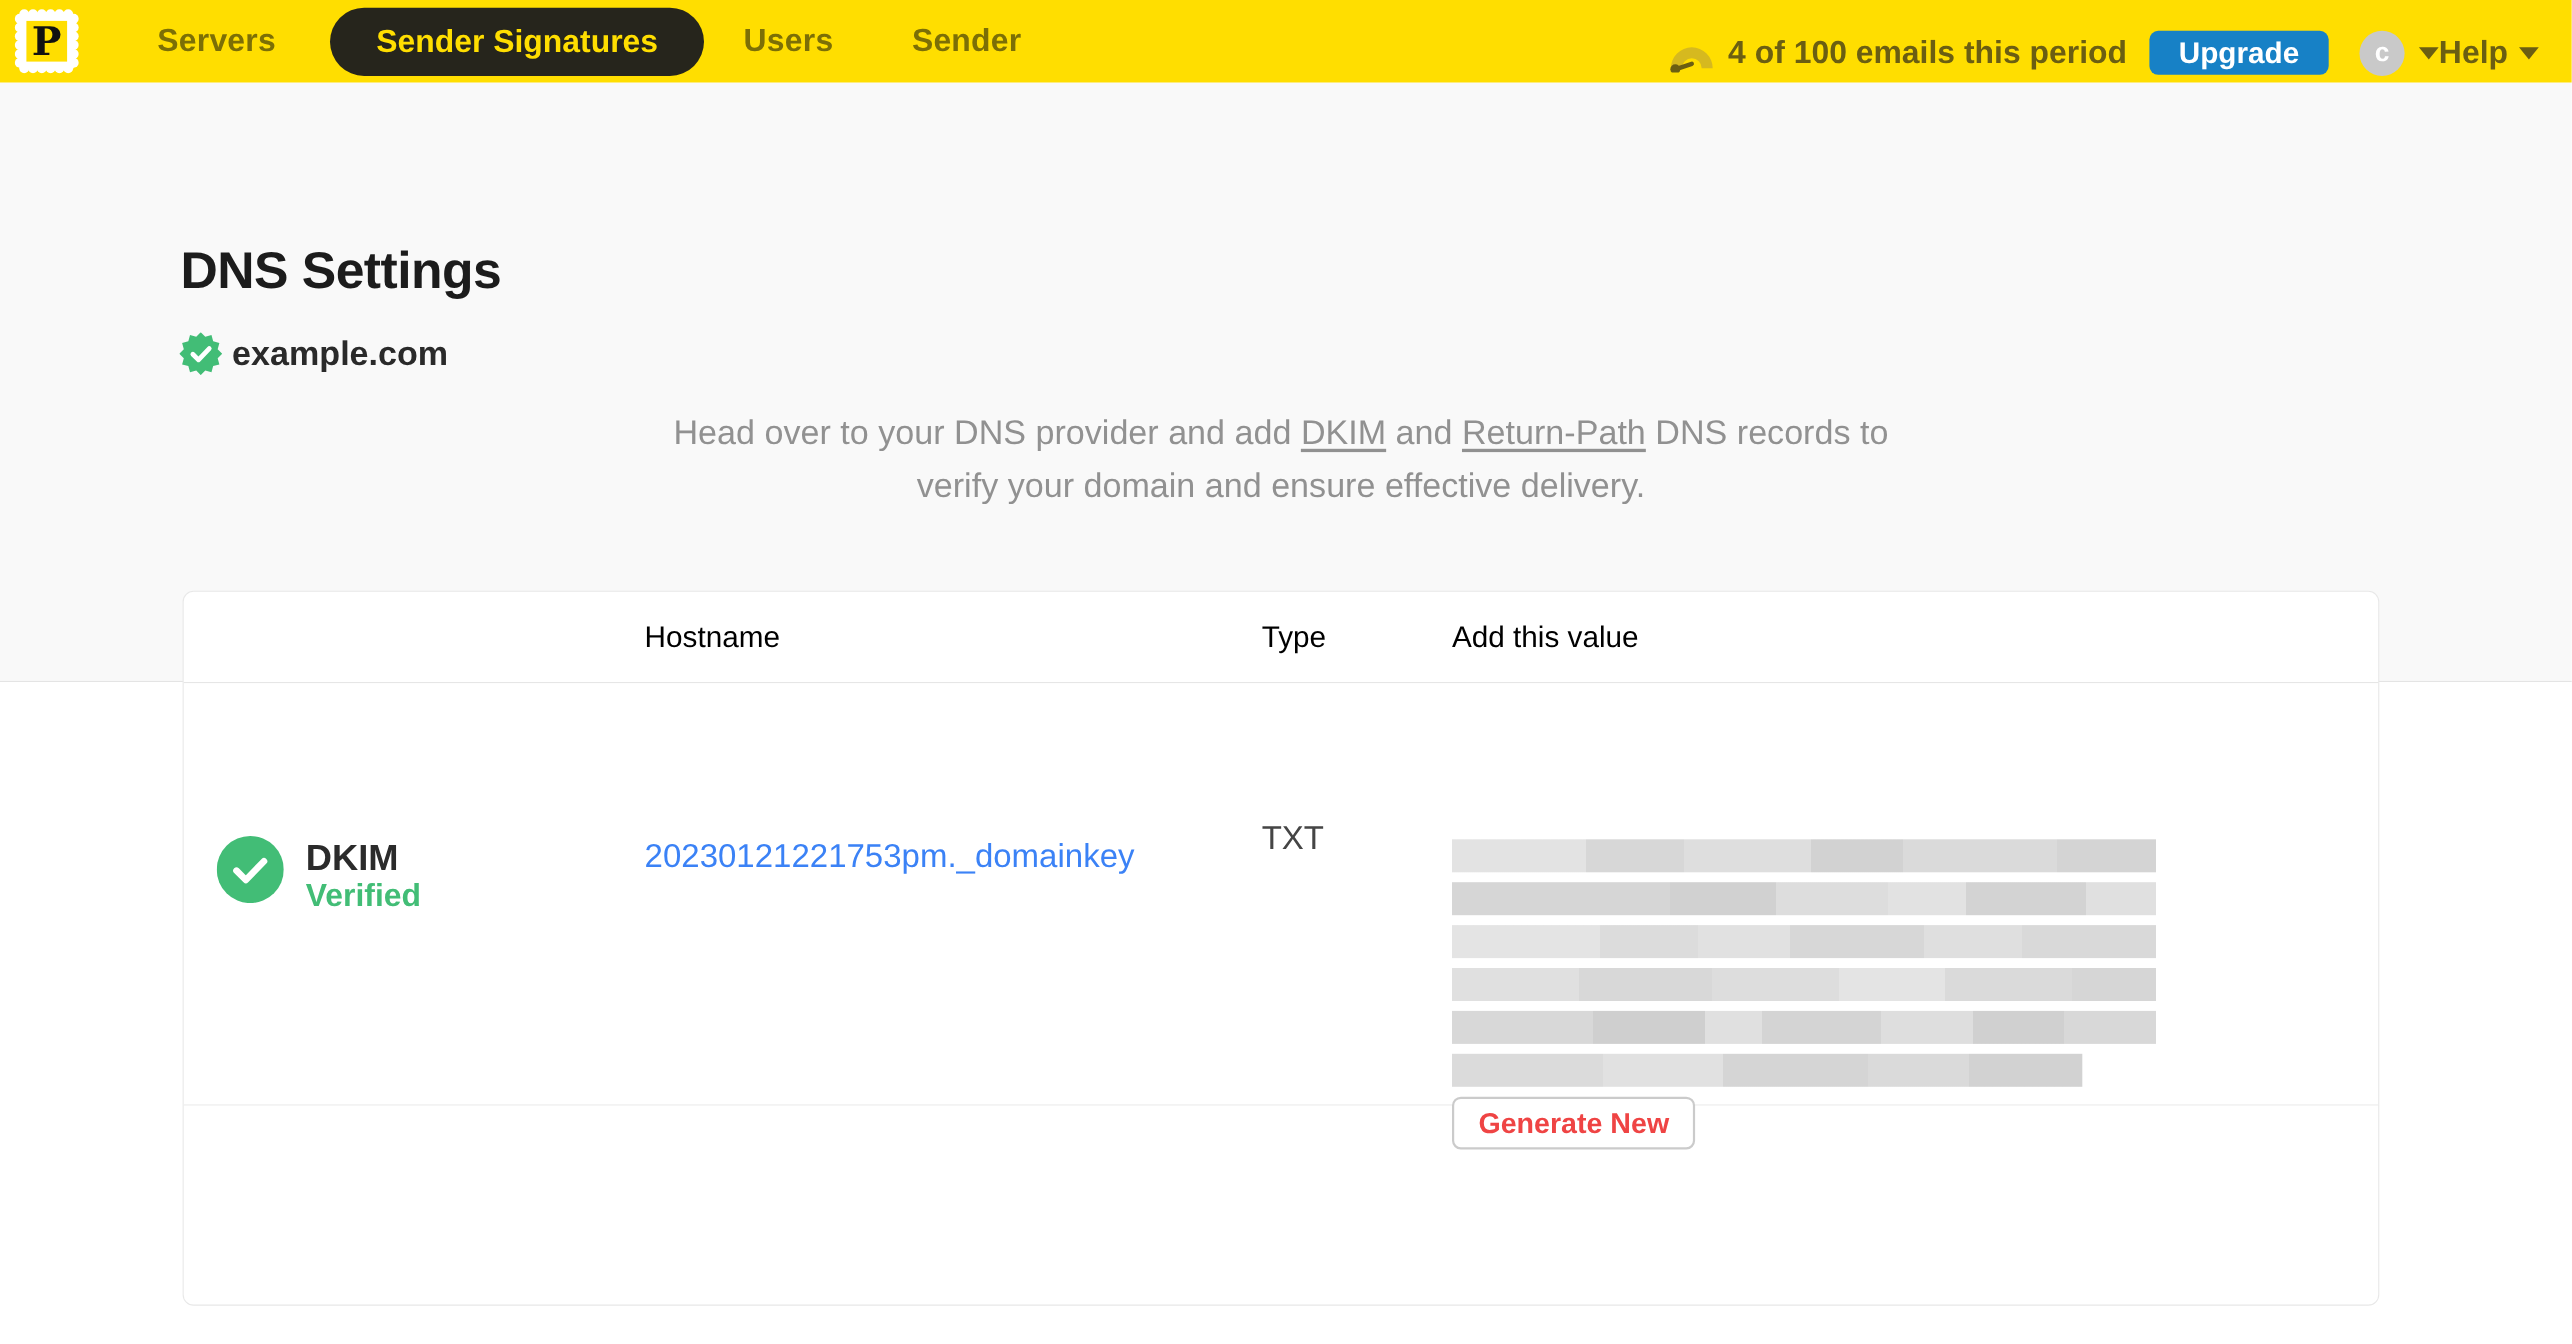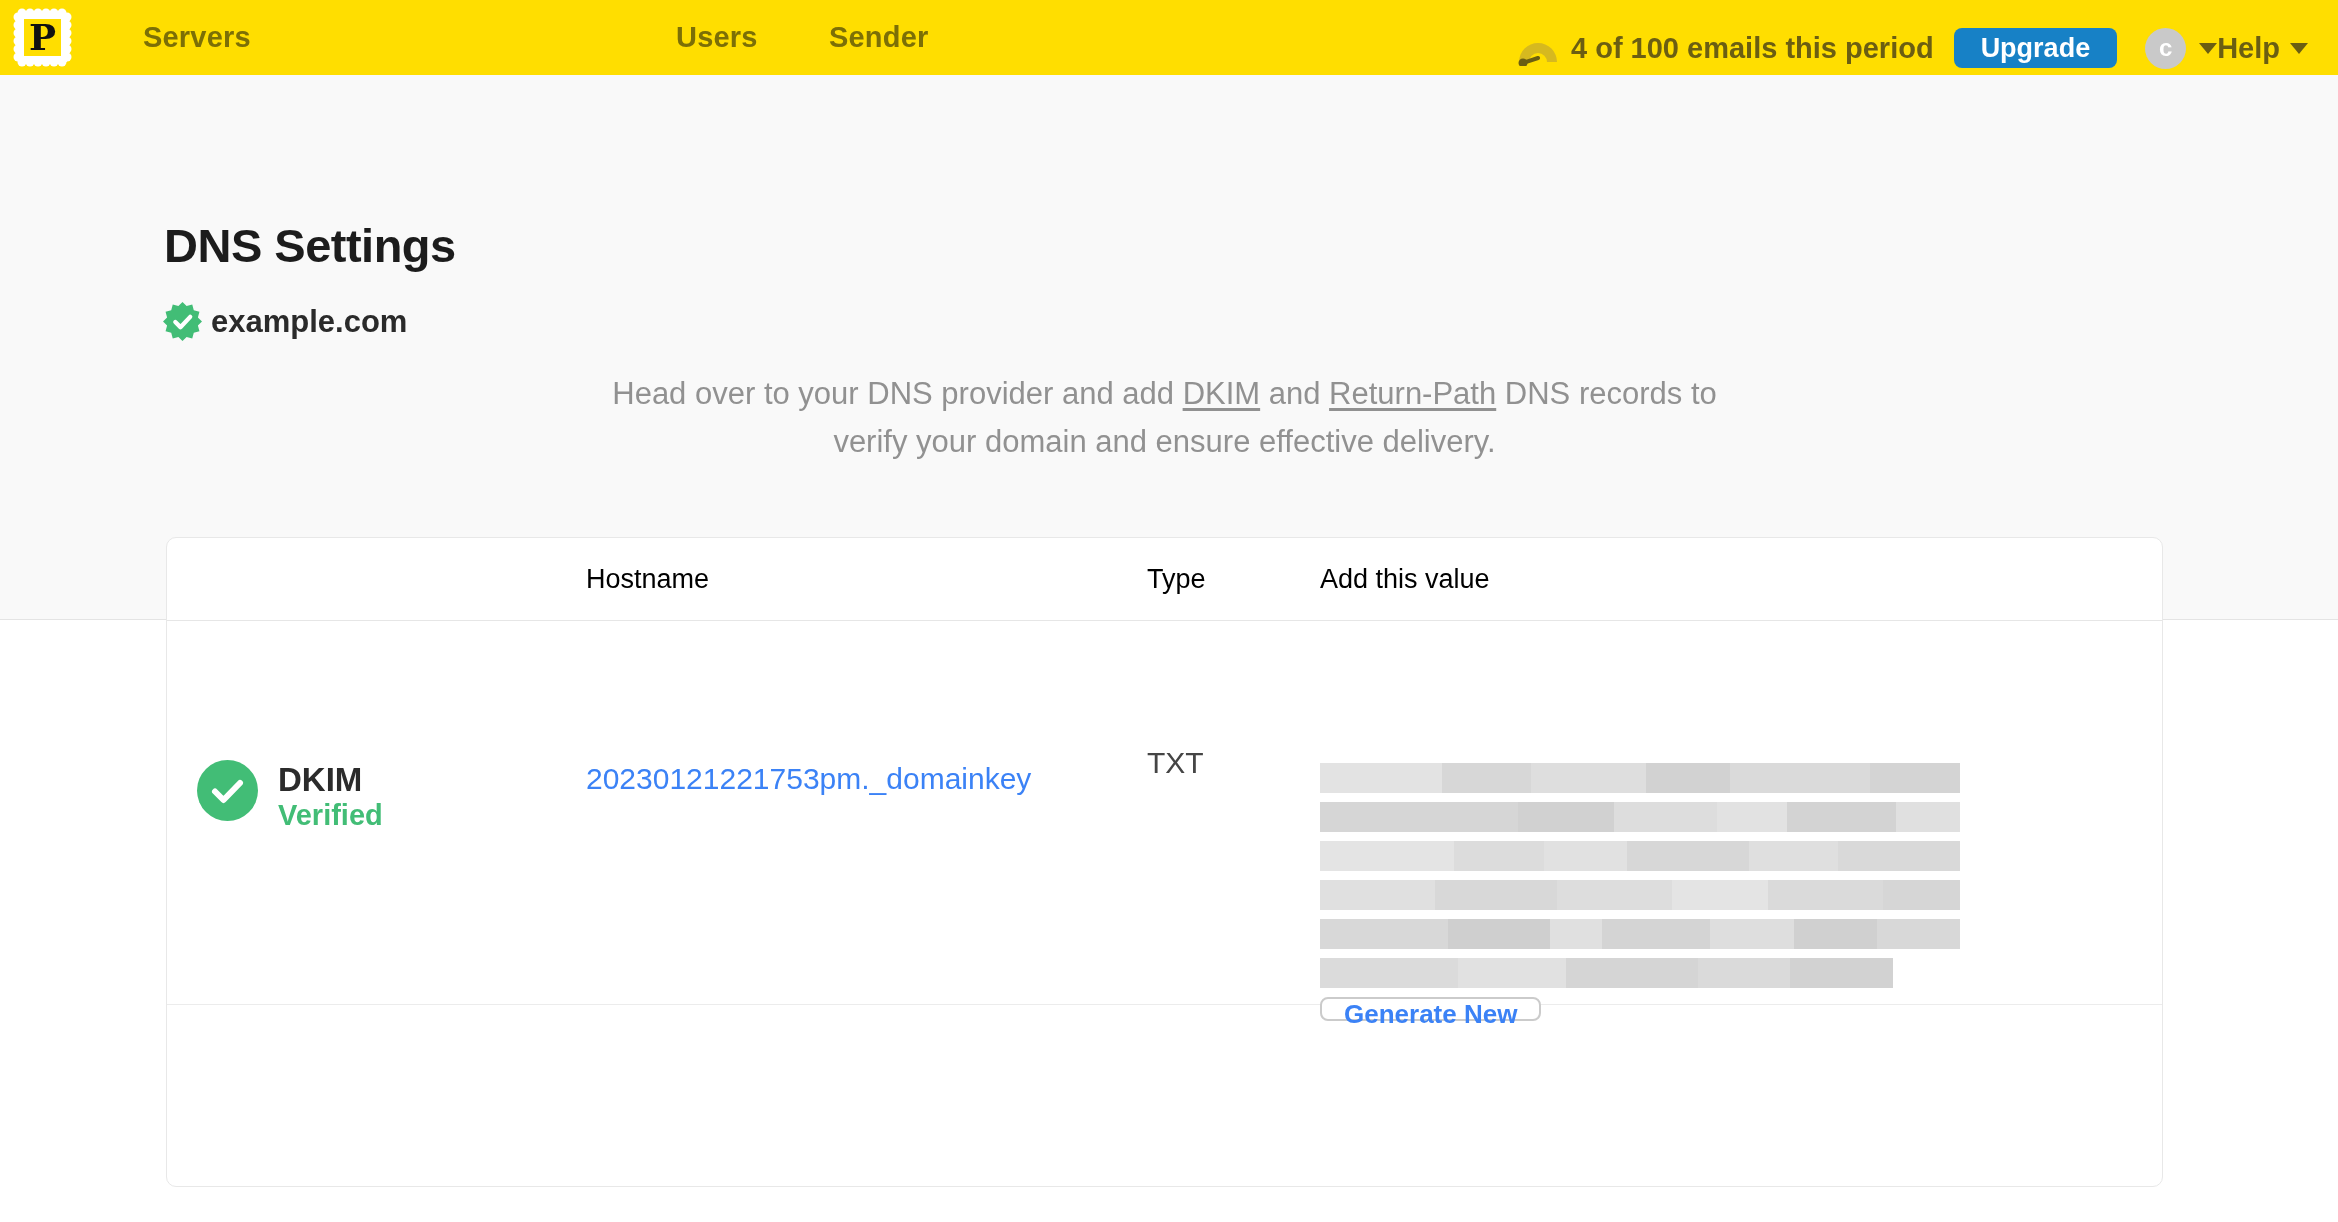--- a/index.html
+++ b/index.html
@@ -128,6 +128,7 @@
     </svg>
 
     <div class="nav-link l-servers">Servers</div>
+    <div class="nav-pill">Sender Signatures</div>
     <div class="nav-link l-users">Users</div>
     <div class="nav-link l-account">Sender</div>
 

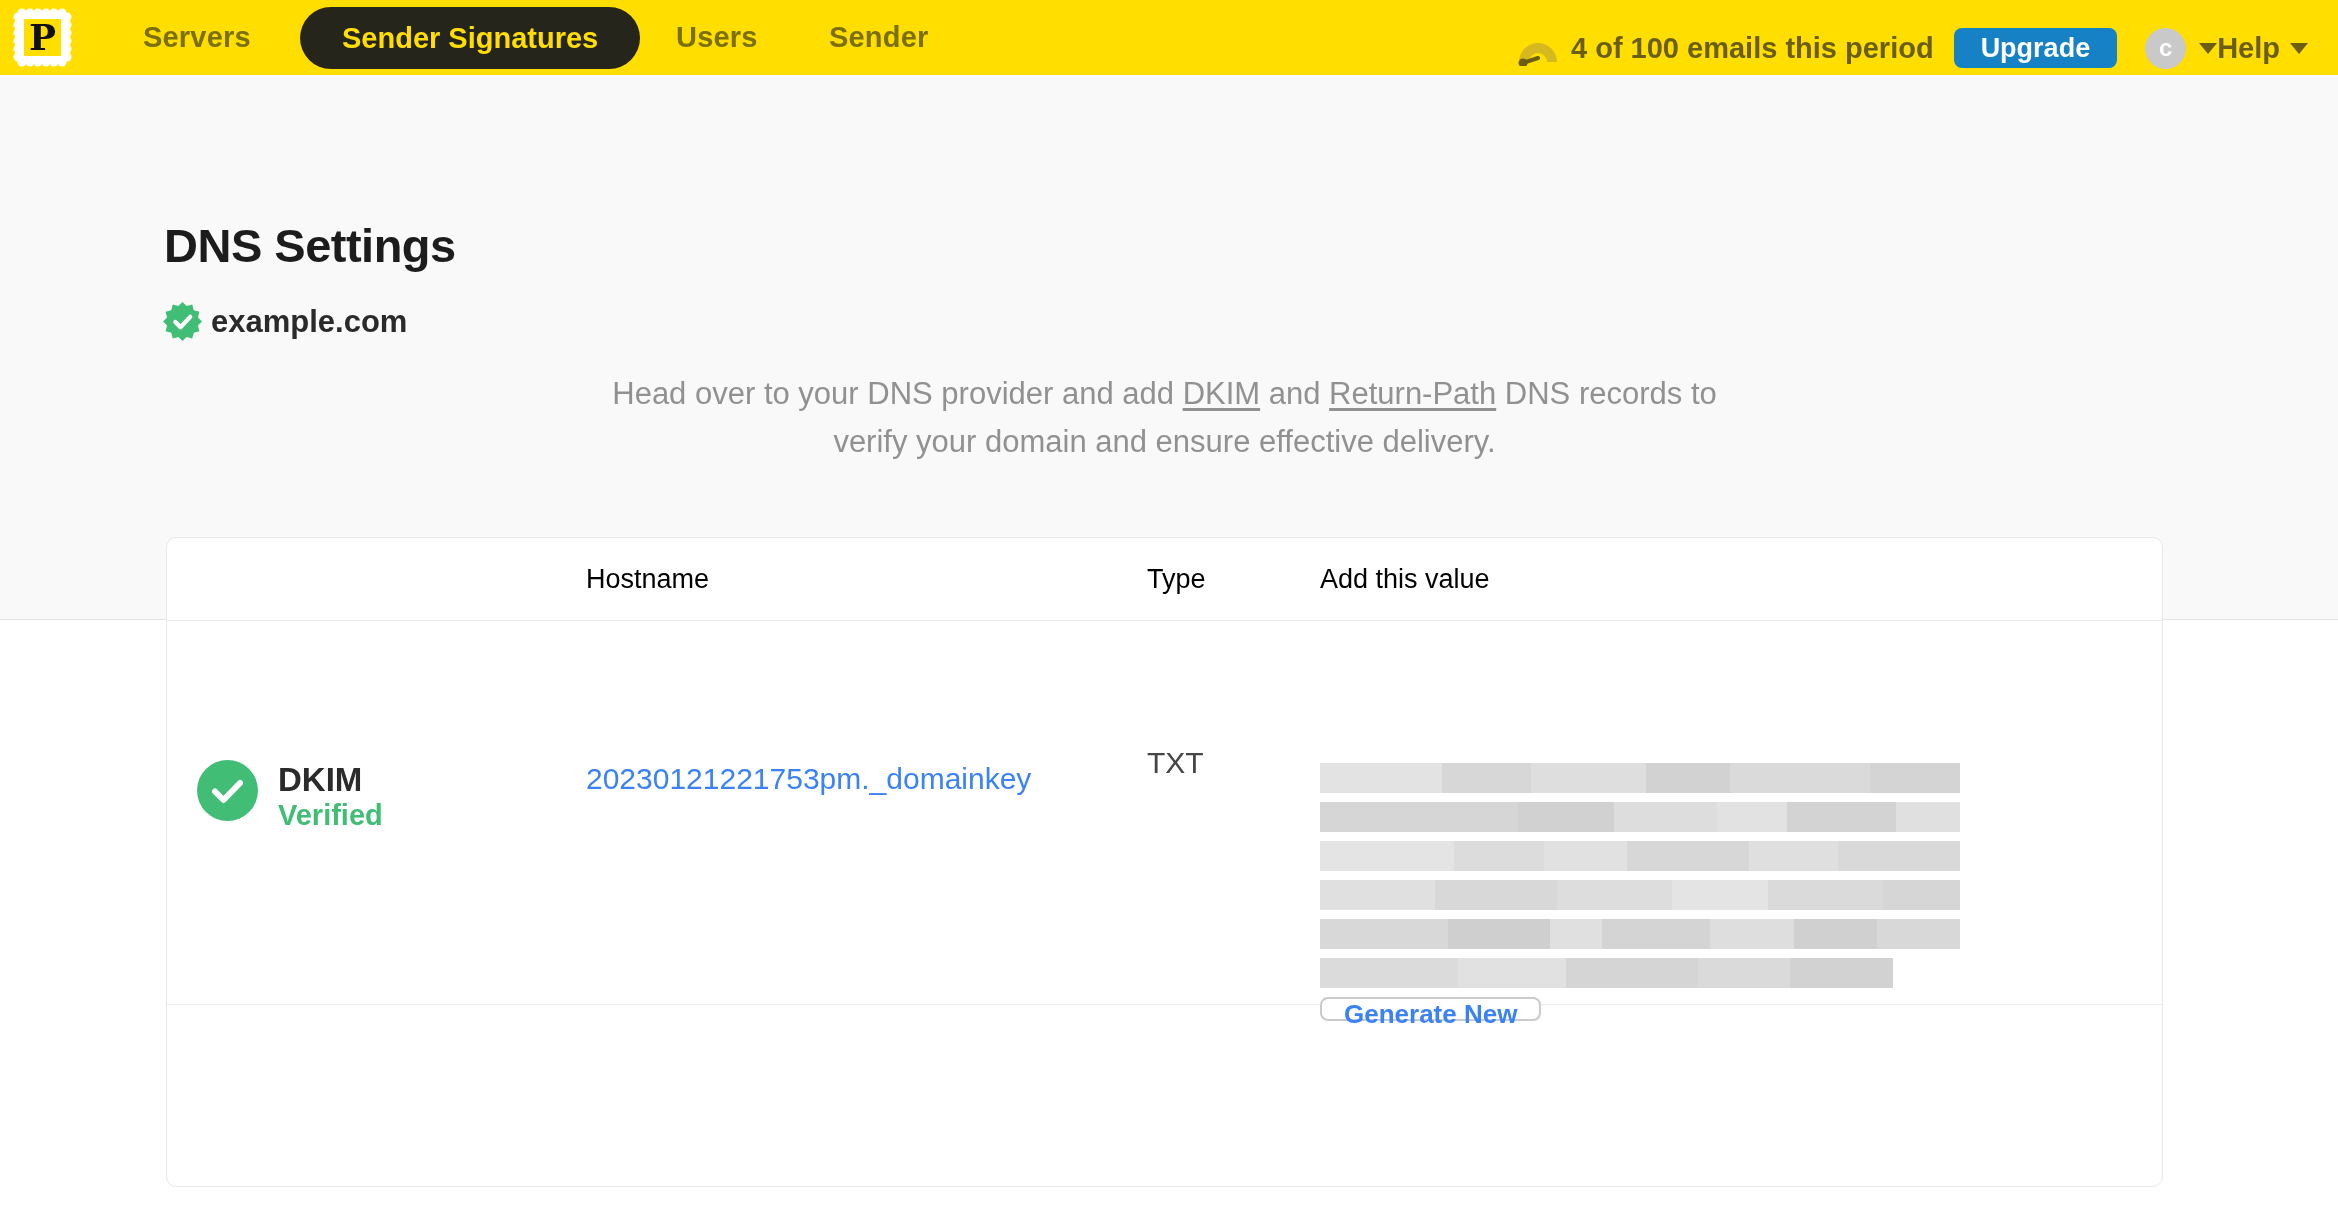--- a/index.html
+++ b/index.html
@@ -84,9 +84,9 @@
   .rb5 { background:linear-gradient(90deg,#d8d8d8 0 20%,#cfcfcf 20% 36%,#e0e0e0 36% 44%,#d4d4d4 44% 61%,#dedede 61% 74%,#d0d0d0 74% 87%,#d8d8d8 87% 100%); }
   .rb6 { background:linear-gradient(90deg,#dbdbdb 0 24%,#e1e1e1 24% 43%,#d5d5d5 43% 66%,#dadada 66% 82%,#d2d2d2 82% 100%); }
 
-  .gen-btn { position:absolute; left:1153px; top:376px; height:24px; padding:0 22px;
+  .gen-btn { position:absolute; left:1153px; top:376px; height:48px; padding:0 22px;
              background:#ffffff; border:2px solid #CBCBCB; border-radius:8px;
-             font-size:26px; font-weight:bold; color:#3b82f6; cursor:pointer;
+             font-size:26px; font-weight:bold; color:#ef4444; cursor:pointer;
              font-family:"Liberation Sans", sans-serif; }
 </style>
 </head>

